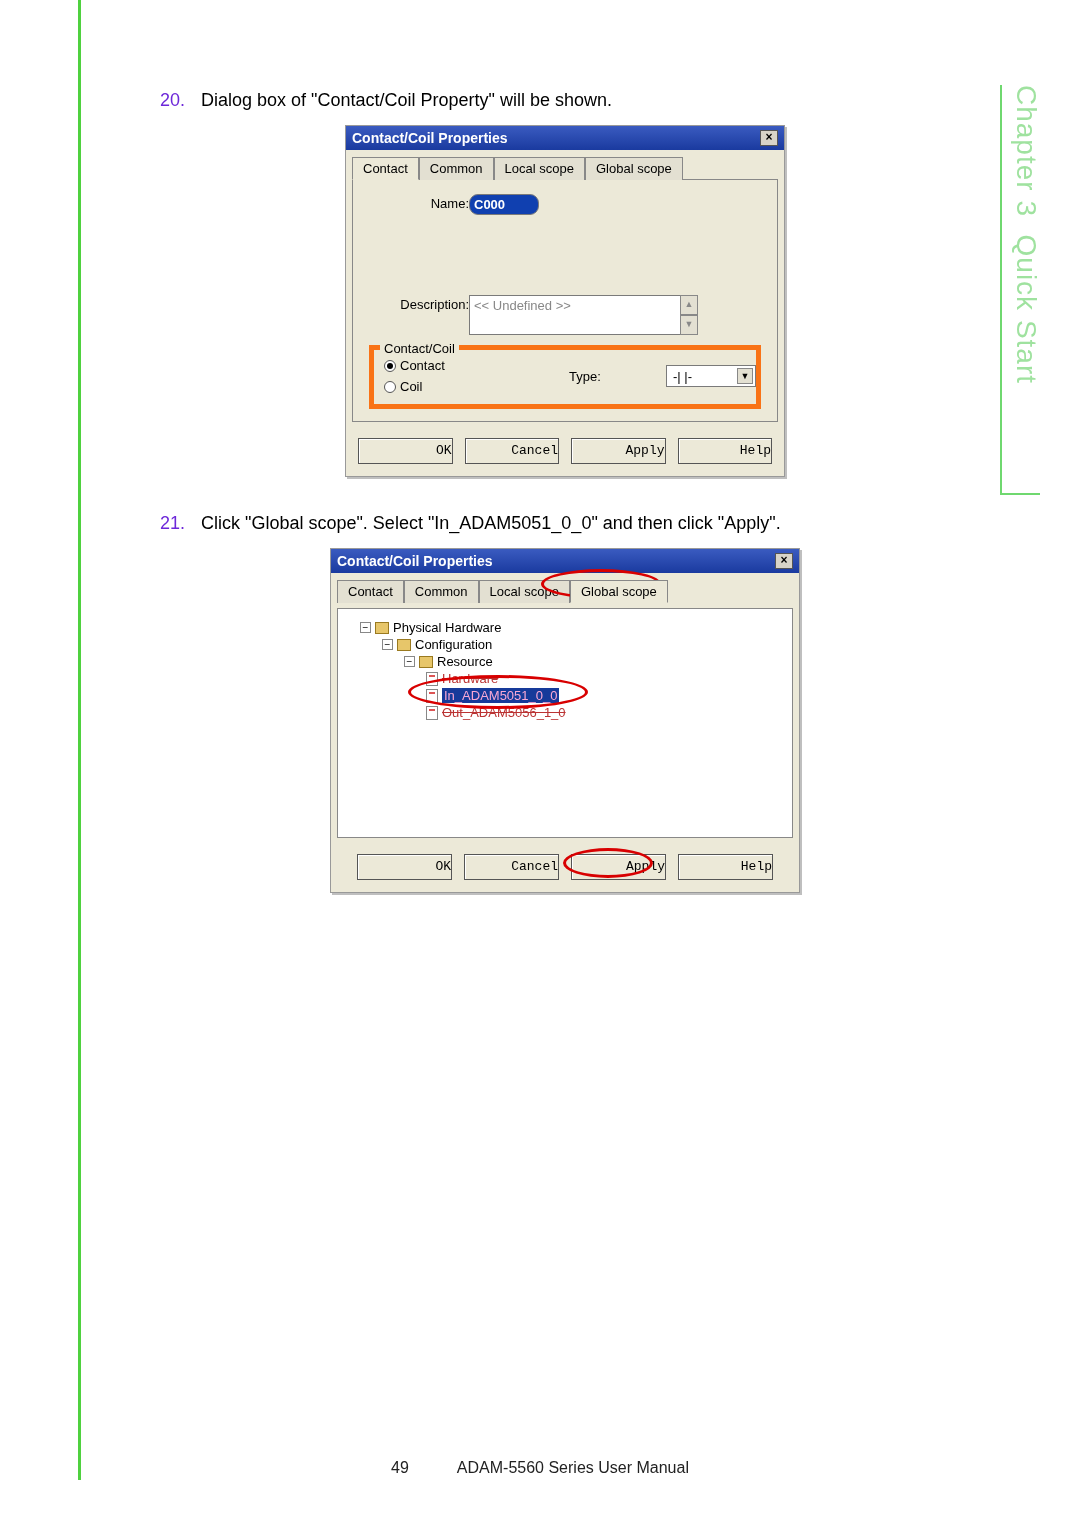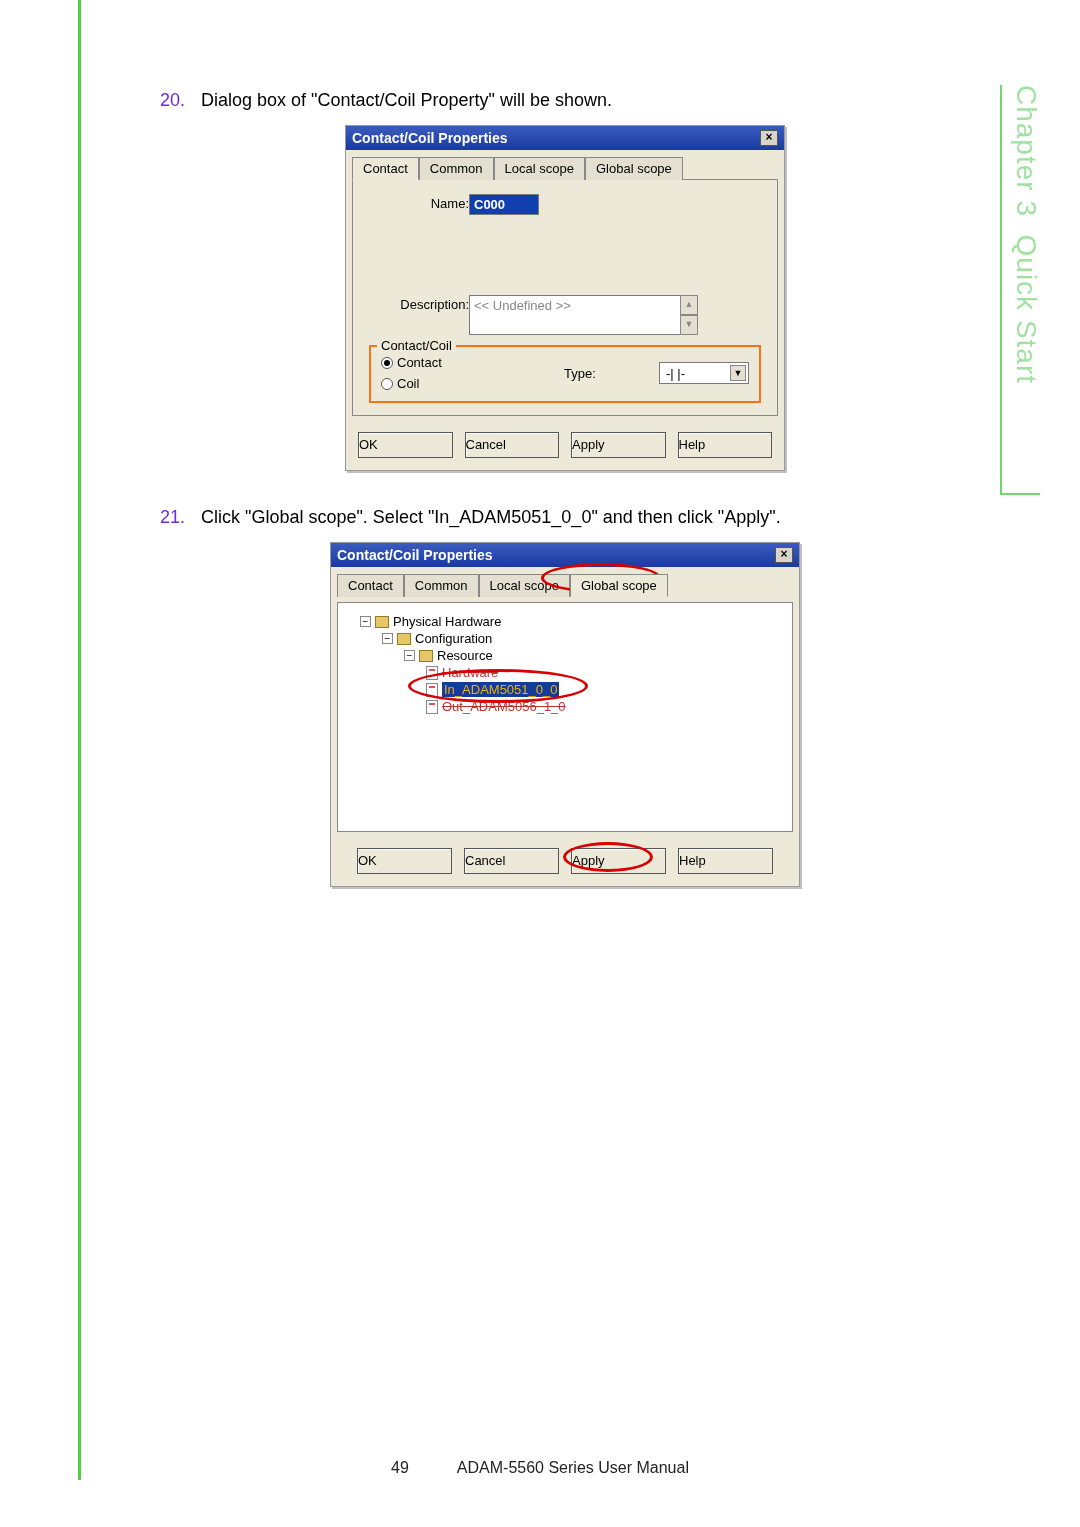--- a/index.html
+++ b/index.html
@@ -121,6 +121,7 @@
     background: #1040b0;
     color: #fff;
     font-weight: bold;
+    border-radius: 9px;
   }
   .radio-row { display: flex; gap: 50px; align-items: center; }
   .radio { display: flex; align-items: center; gap: 4px; }

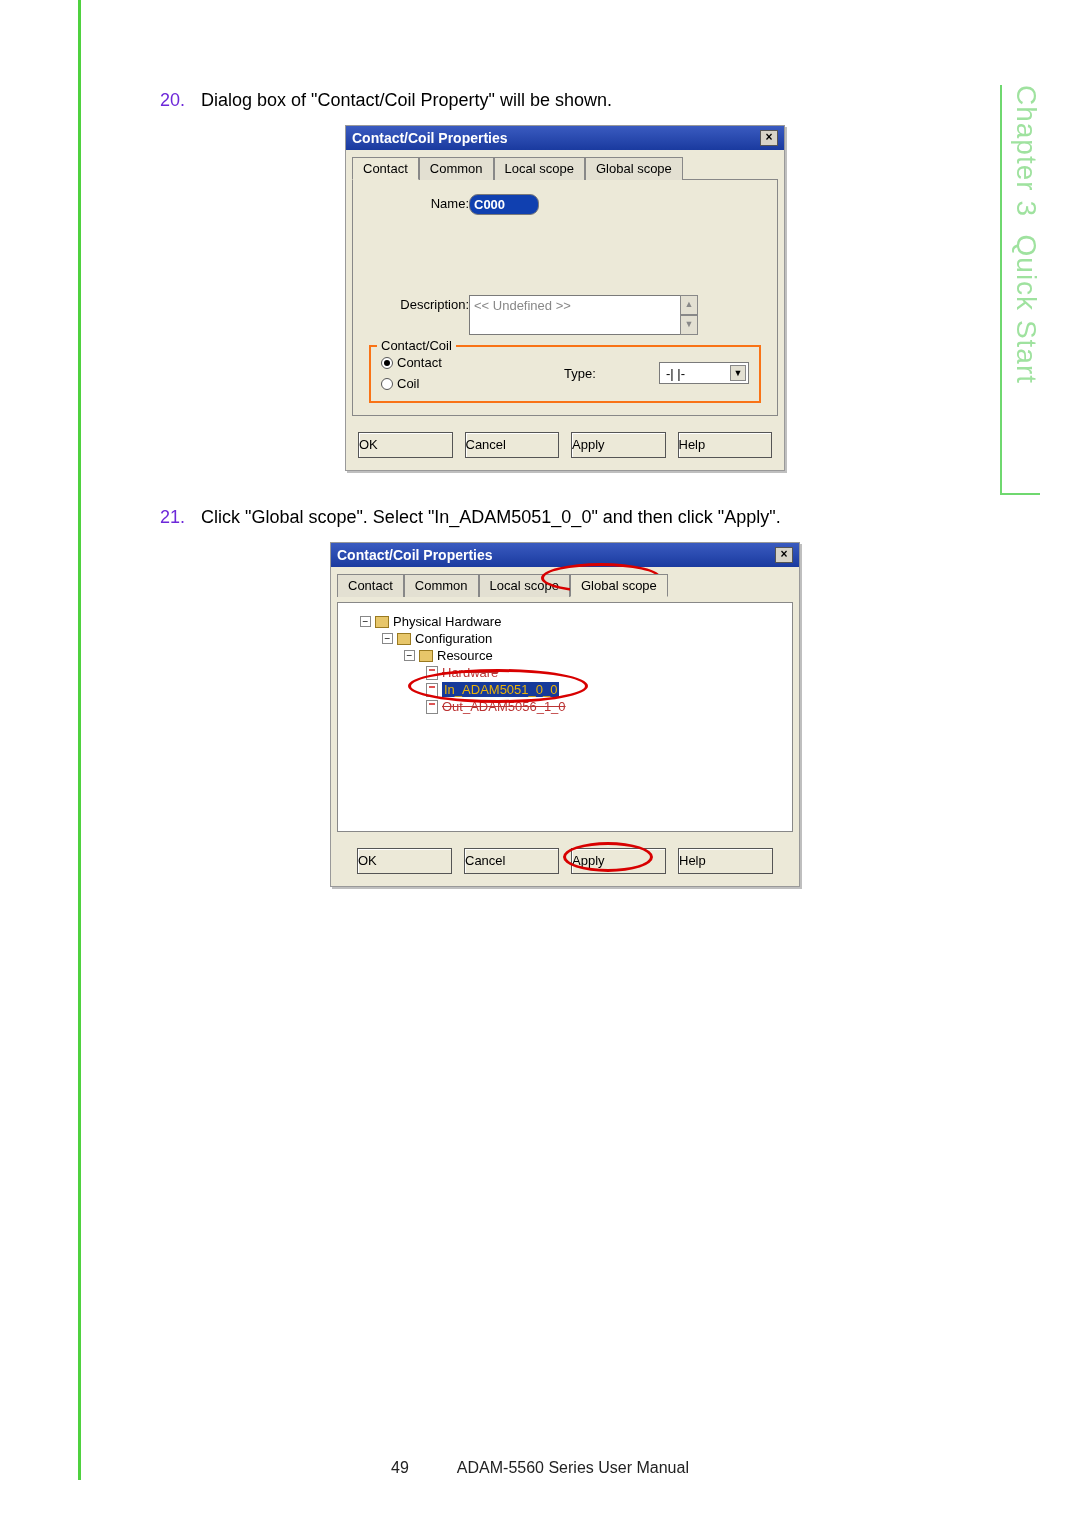--- a/index.html
+++ b/index.html
@@ -138,8 +138,8 @@
   .scroll-btns { position: absolute; right: -1px; top: -1px; height: calc(100% + 2px); width: 18px; display:flex; flex-direction:column; }
   .scroll-btns div { flex:1; background:#e3e0d2; border:1px solid #888; font-size:9px; text-align:center; line-height:17px; color:#888;}
   .group {
-    border: 2px solid #f97316;
-    padding: 8px 10px 10px 10px;
+    border: 5px solid #f97316;
+    padding: 8px 0 10px 10px;
     margin-top: 6px;
     position: relative;
   }

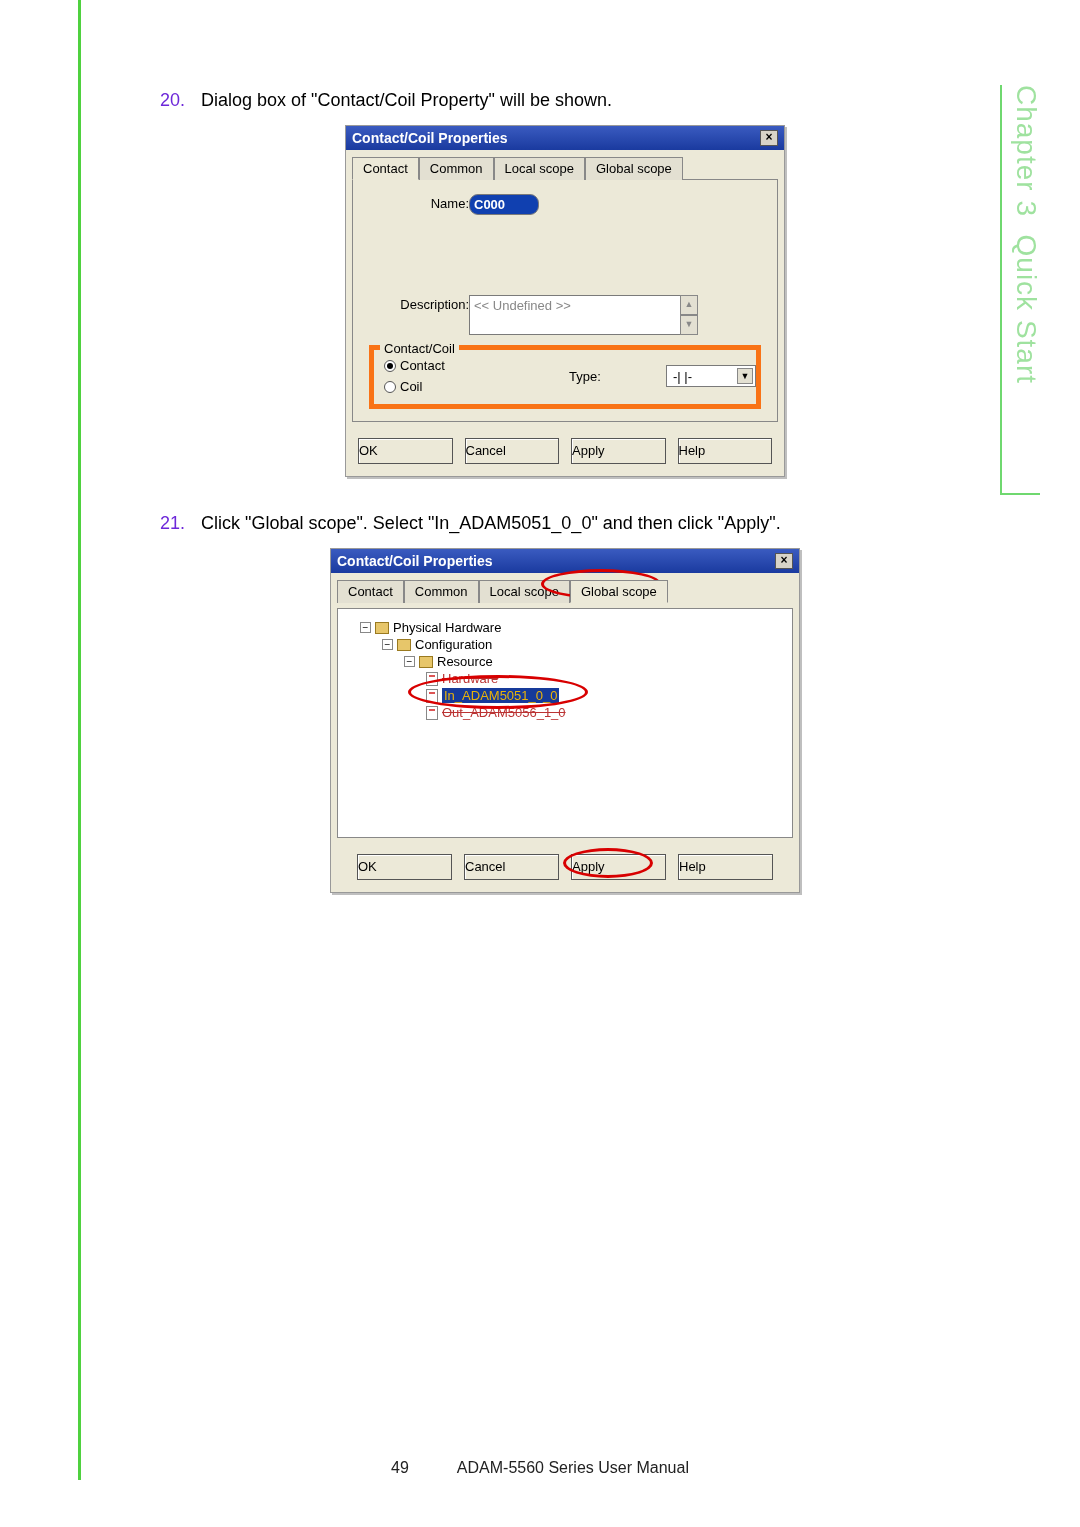--- a/index.html
+++ b/index.html
@@ -156,8 +156,9 @@
   .btnbar { display:flex; gap:12px; padding: 10px 12px 12px 12px; justify-content: center;}
   .btn {
     width: 95px; height: 26px; border: 1px solid #555; background: #ece9d8;
-    text-align:left; line-height:24px; font-size:13px;
+    text-align:right; line-height:24px; font-size:13px;
     box-shadow: 1px 1px 0 #fff inset;
+    font-family: Liberation Mono, monospace;
   }
   
   .tree { padding: 4px 10px 4px 20px; font-size: 13px; }

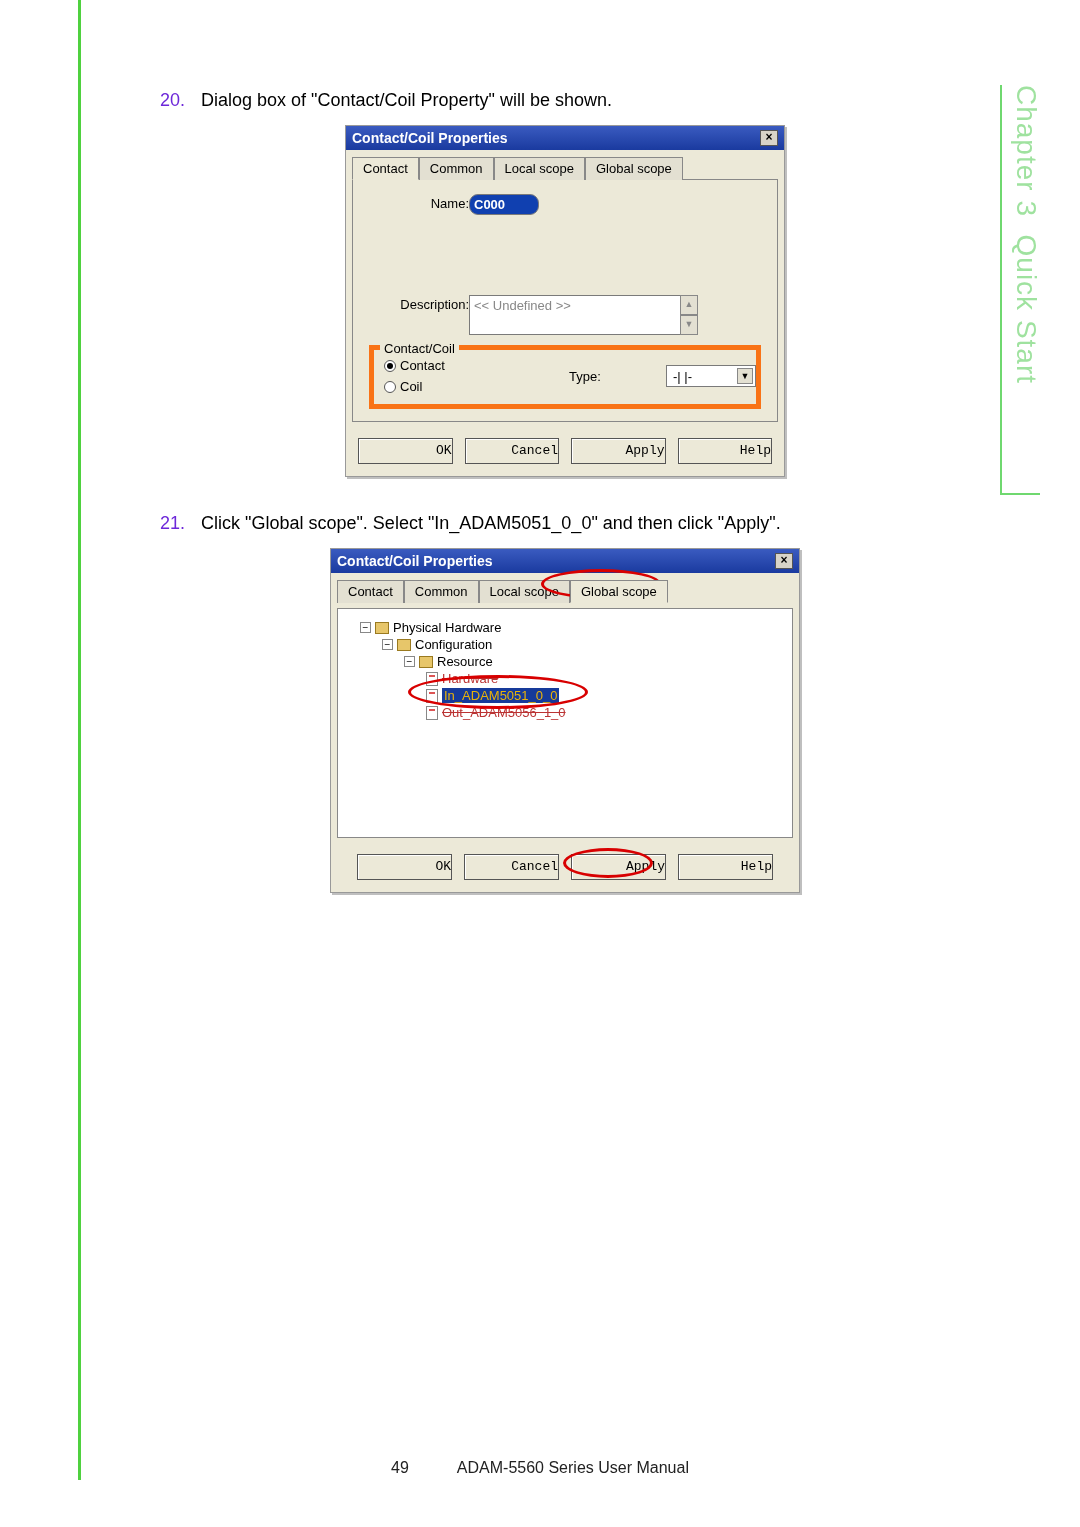--- a/index.html
+++ b/index.html
@@ -170,7 +170,7 @@
   .indent1 { margin-left: 22px; }
   .indent2 { margin-left: 44px; }
   .indent3 { margin-left: 66px; }
-  .hl-blue { background:#163a9a; color:#eab308; padding:0 2px; }
+  .hl-blue { background:#163a9a; color:#f9a8d4; padding:0 2px; }
   .strike { color:#b33; text-decoration: line-through; }
   .red-oval {
     position: absolute;

